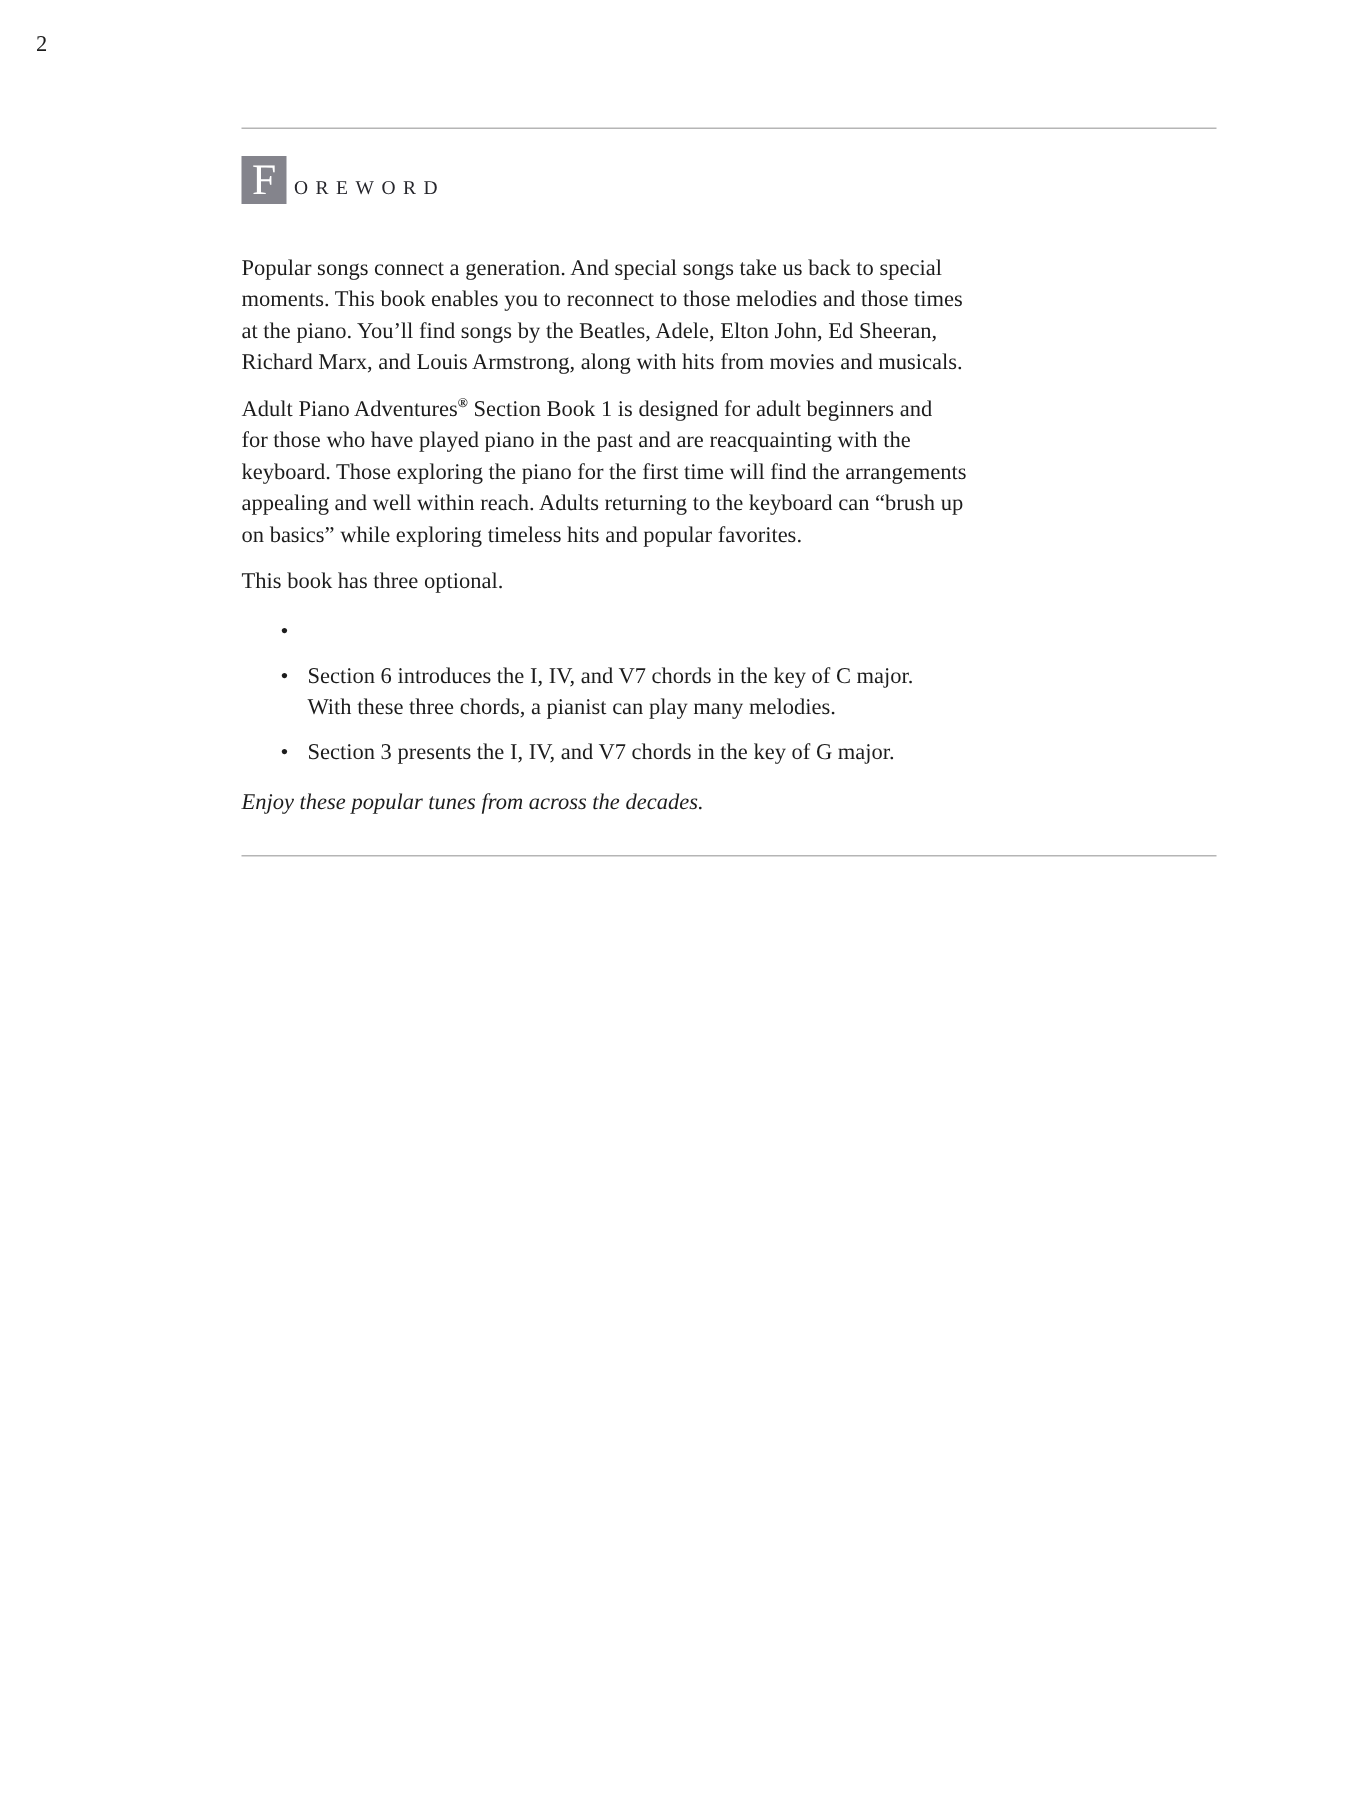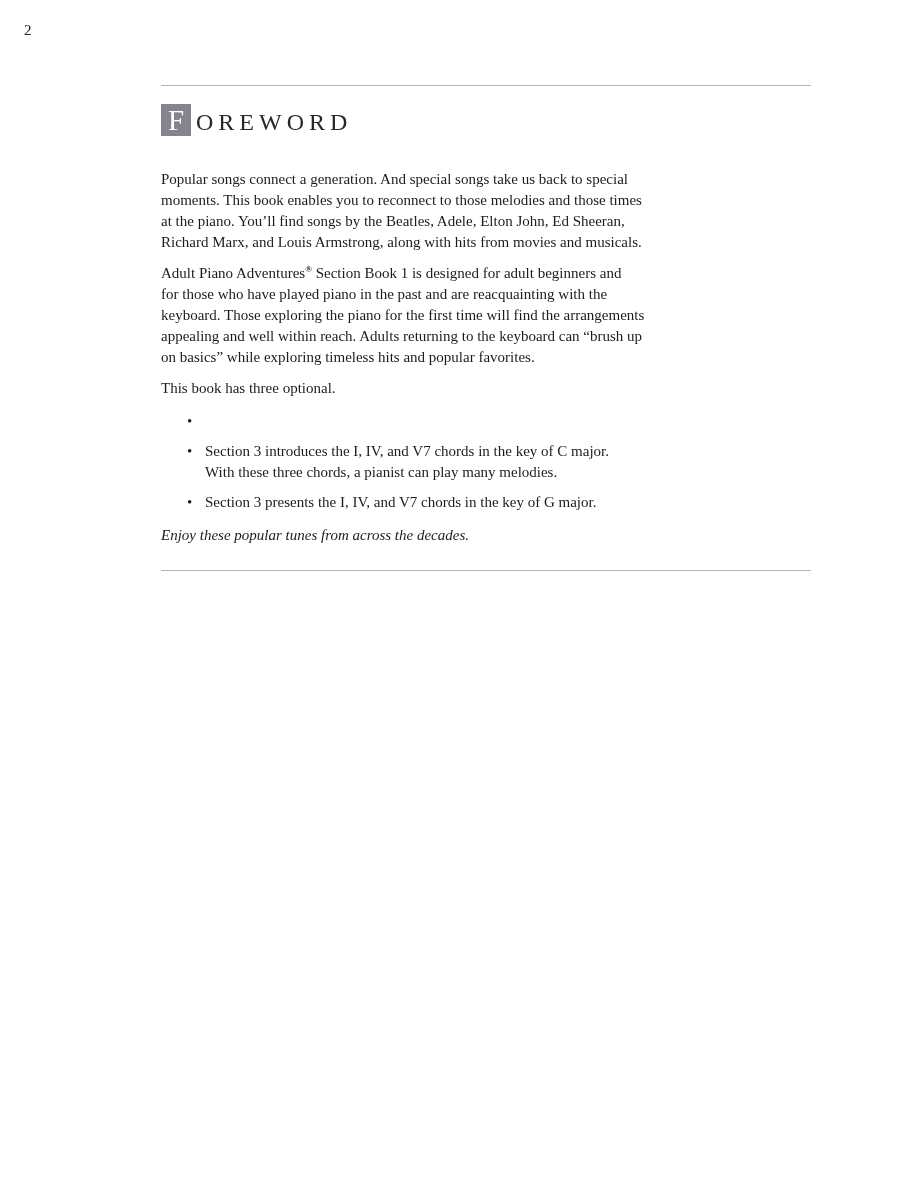--- a/index.html
+++ b/index.html
@@ -49,7 +49,7 @@
     flex: 0 0 30px;
   }
   .hword {
-    font-size: 24px;
+    font-size: 13px;
     letter-spacing: 5px;
     color: #26262c;
     margin-left: 5px;

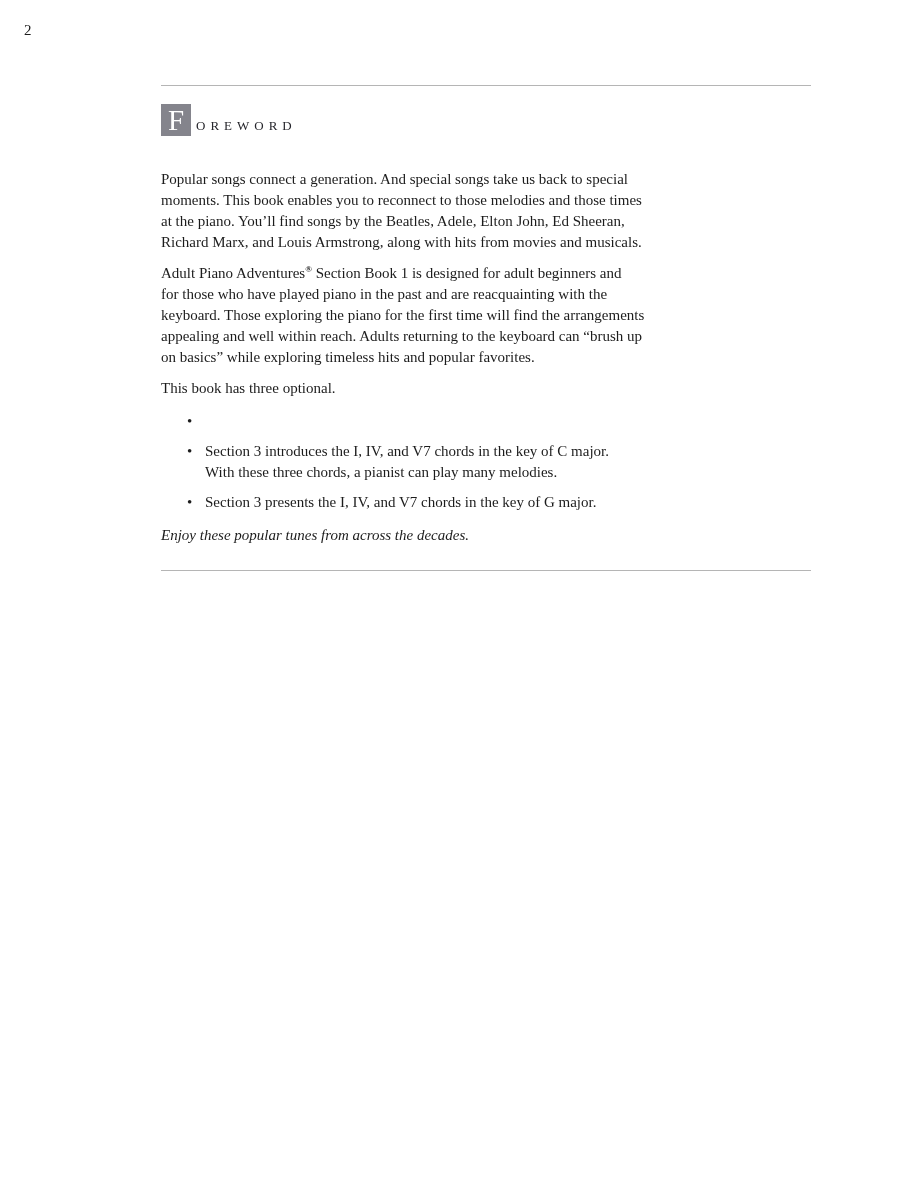--- a/index.html
+++ b/index.html
@@ -118,7 +118,7 @@
       </div>
     <div class="bullet">
         <span class="marker">•</span>
-        <div class="btext">Section 3 introduces the I, IV, and V7 chords in the key of C major.
+        <div class="btext">Section 6 introduces the I, IV, and V7 chords in the key of C major.
 With these three chords, a pianist can play many melodies.</div>
       </div>
     <div class="bullet">

